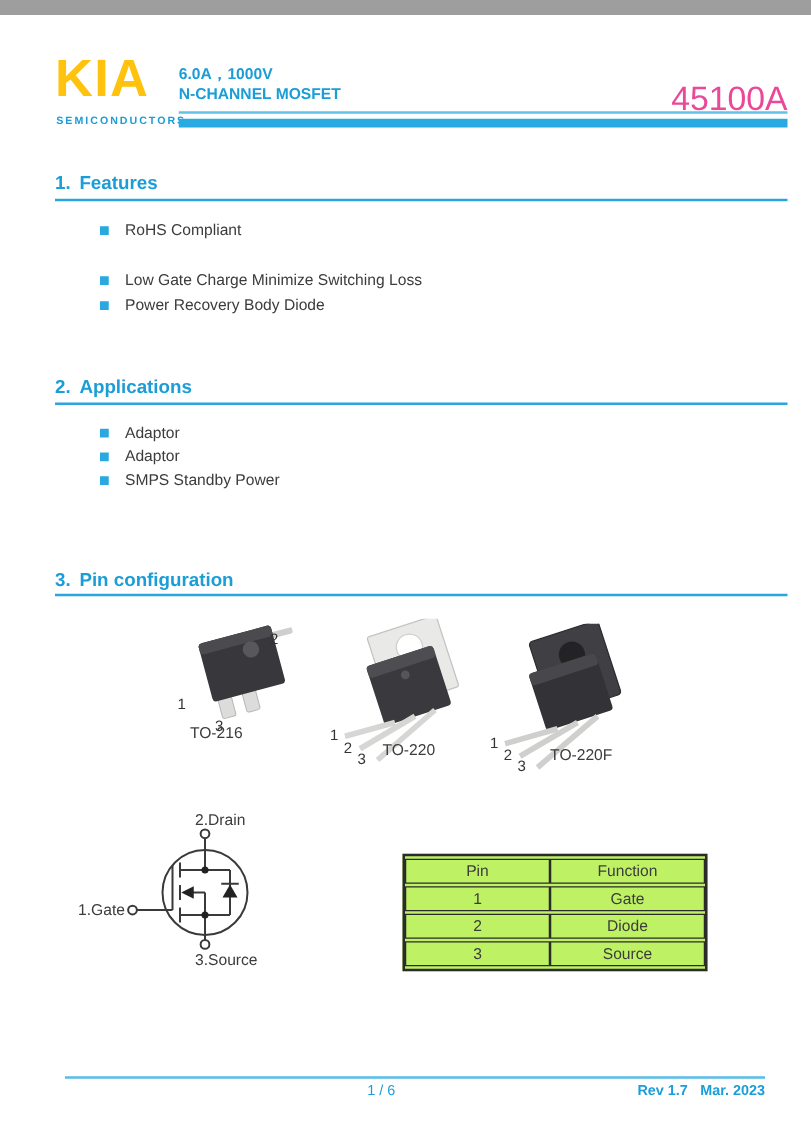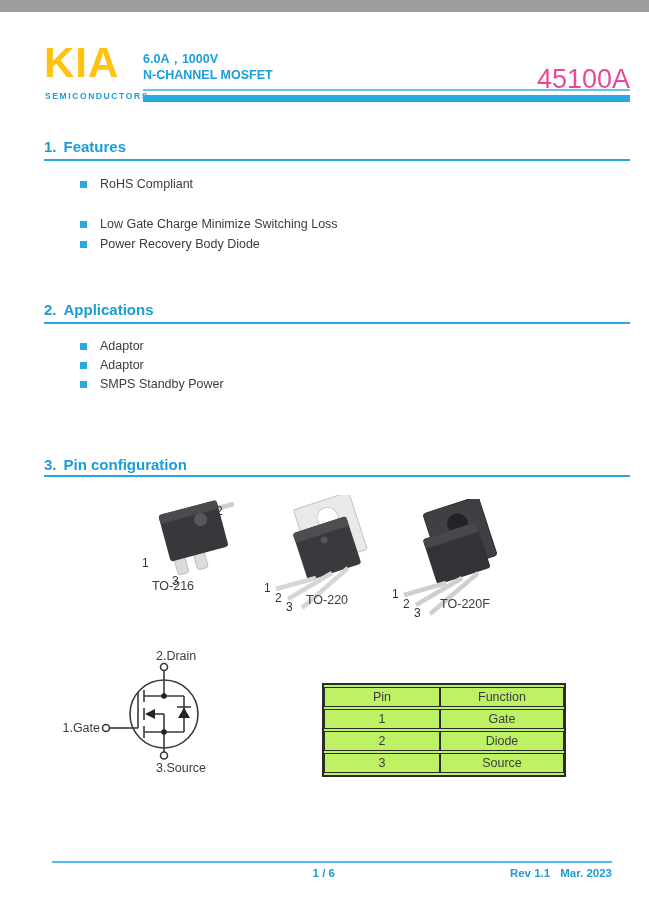--- a/index.html
+++ b/index.html
@@ -68,8 +68,8 @@
   
   .footer-rule { position:absolute; left:52px; top:849px; width:560px; height:2px; background:#56bce8; }
   .footer-page {
-    position:absolute; left:275px; top:855px; width:60px; text-align:right;
-    font-size:11.5px; font-weight:bold; color:#1b9dd8;
+    position:absolute; left:275px; top:855px; width:60px; text-align:center;
+    font-size:11.5px; font-weight:normal; color:#1b9dd8;
   }
   .footer-rev {
     position:absolute; right:37px; top:855px;

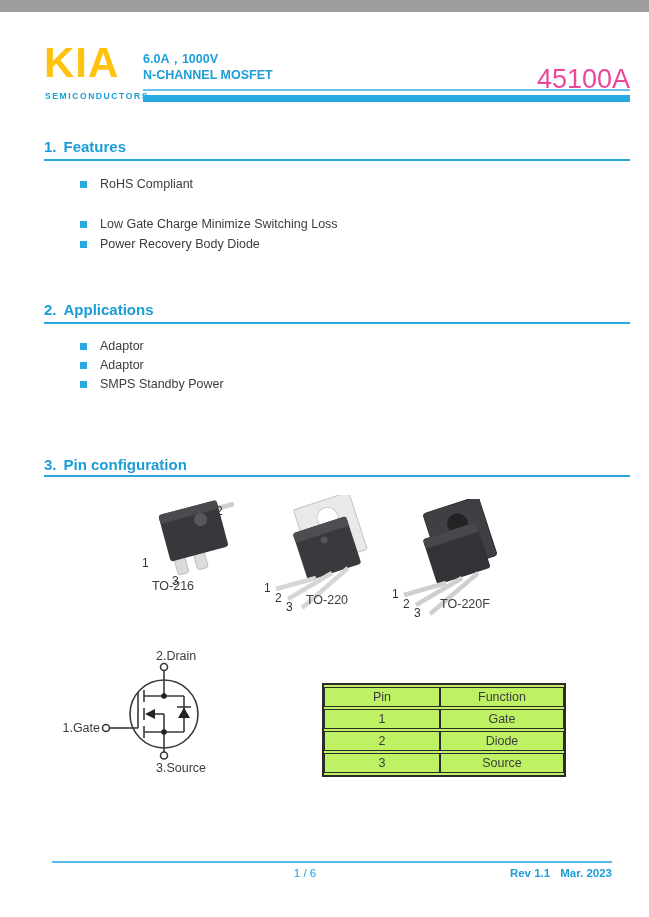--- a/index.html
+++ b/index.html
@@ -237,7 +237,7 @@
   <div class="footer-rule"></div>
   <div class="footer-page">1 / 6</div>
   <div class="footer-rev">
-    <span>Rev 1.1</span>
+    <span>Rev 1.7</span>
     <span>Mar. 2023</span>
   </div>
 

